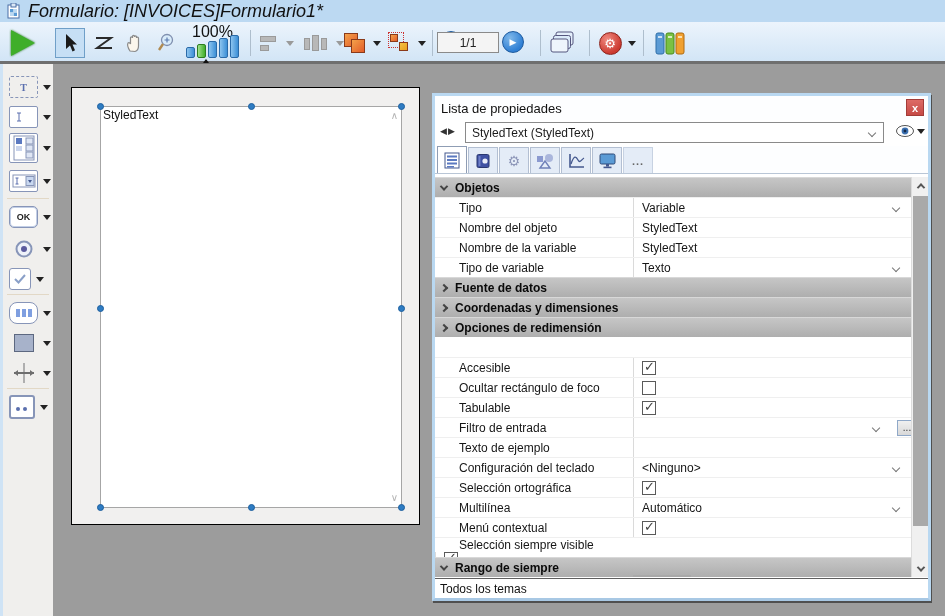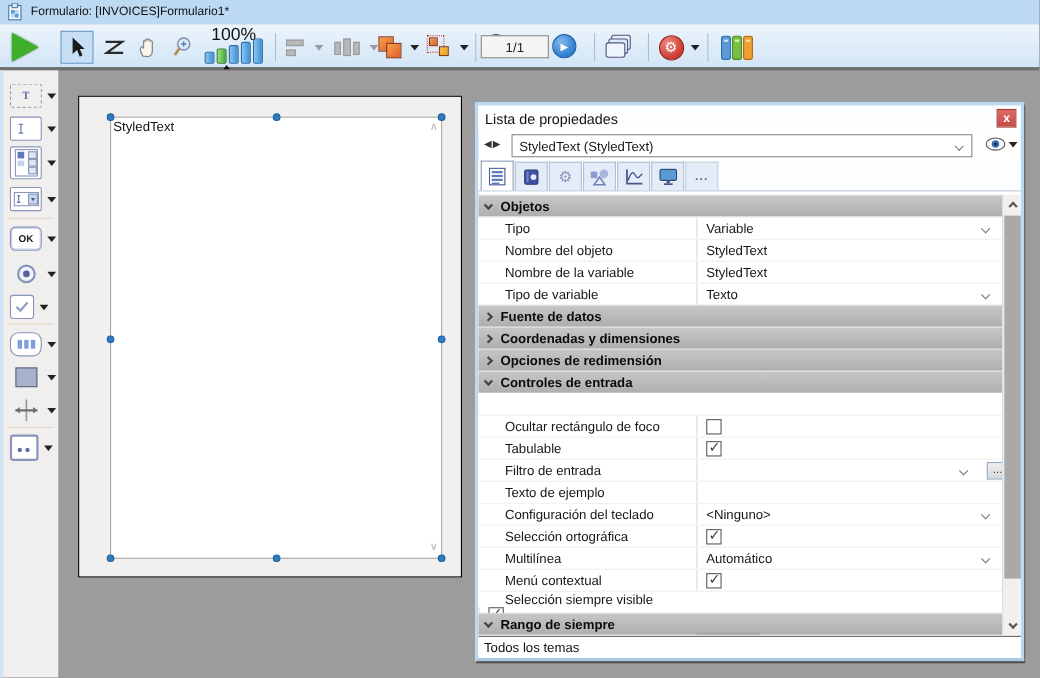--- a/index.html
+++ b/index.html
@@ -8,7 +8,7 @@
 
   
   .titlebar { position:absolute; left:0; top:0; width:945px; height:22px; background:#bcd9f2; display:flex; align-items:center; padding-left:6px; gap:7px; }
-  .titlebar-text { font-size:11px; color:#111; }
+  .titlebar-text { font-size:18px; color:#111;font-style:italic; }
   .toolbar { position:absolute; left:0; top:22px; width:945px; height:42px; background:linear-gradient(#ecf4fc,#d2e5f6); border-bottom:3px solid #6f6f6f; }
   .tbtn { position:absolute; top:6px; height:30px; display:flex; align-items:center; justify-content:center; }
   .tbtn.selected { background:#c6dff5; border:1px solid #6f9fc8; }

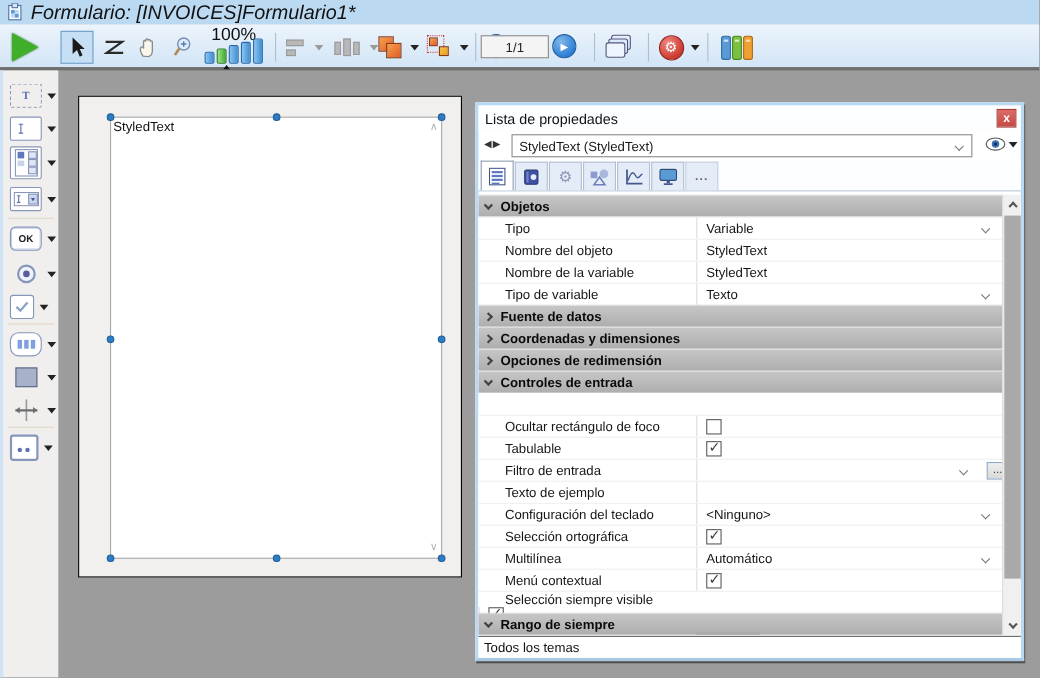--- a/index.html
+++ b/index.html
@@ -443,10 +443,6 @@
       <span class="chev right"></span>
       <span class="sec-label">Opciones de redimensión</span>
     </div>
-    <div class="psection" style="top:160px;">
-      <span class="chev down"></span>
-      <span class="sec-label">Controles de entrada</span>
-    </div>
 
     <div class="prow" style="top:200px;">
       <div class="plabel">Ocultar rectángulo de foco</div>

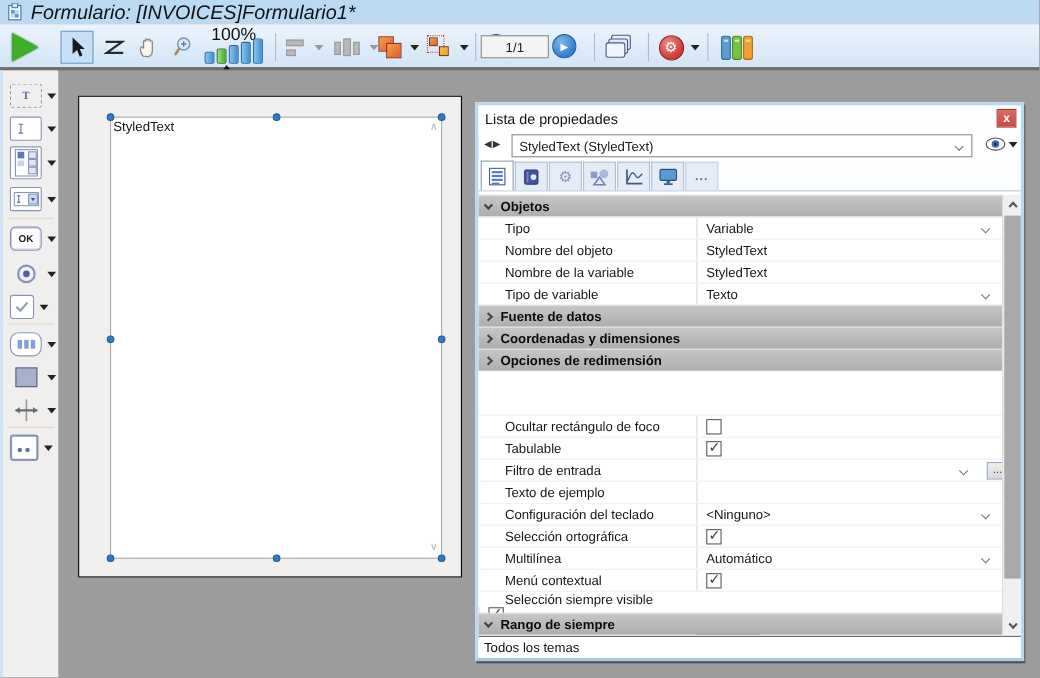--- a/index.html
+++ b/index.html
@@ -444,6 +444,12 @@
       <span class="sec-label">Opciones de redimensión</span>
     </div>
 
+    <div class="prow" style="top:180px;">
+      <div class="plabel">Accesible</div>
+      <div class="pvalue">
+          <span class="cb checked"></span>
+        </div>
+    </div>
     <div class="prow" style="top:200px;">
       <div class="plabel">Ocultar rectángulo de foco</div>
       <div class="pvalue">

